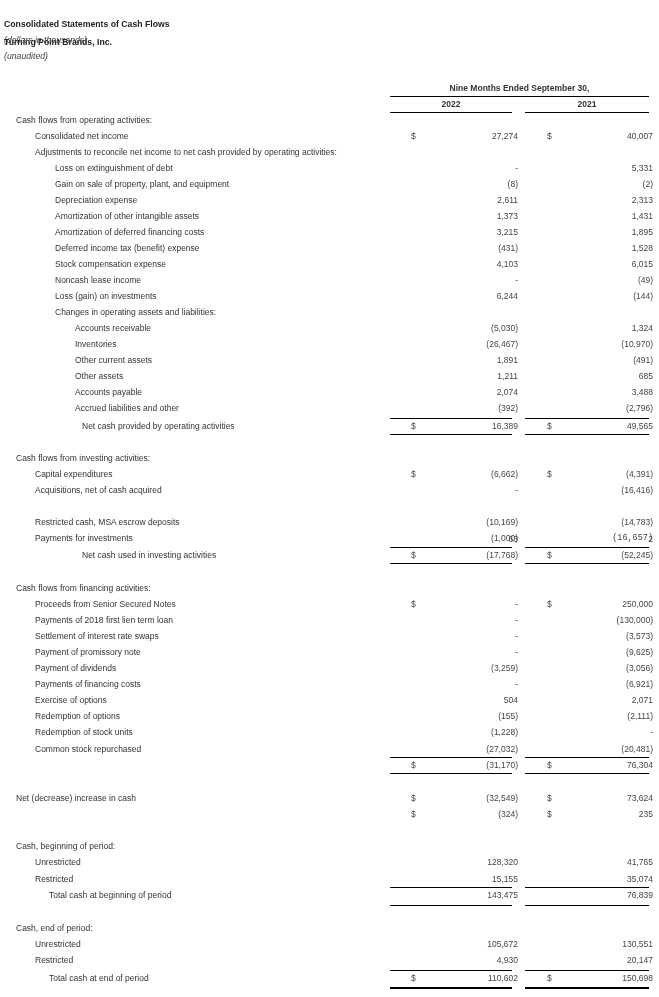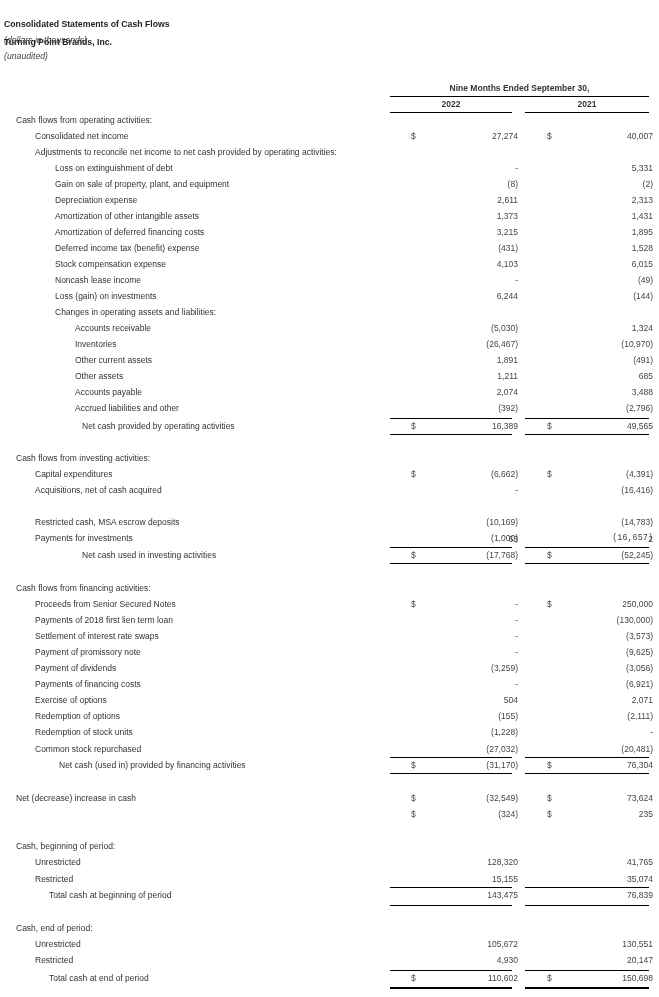--- a/index.html
+++ b/index.html
@@ -232,7 +232,6 @@
       <span class="val v2" style="left: 551px;">(20,481)</span>
     </div>
     <div class="row" style="top: 757px;">
-      <span class="lbl" style="left: 47px;">Net cash (used in) provided by financing activities</span>
       <span class="dol d1">$</span>
       <span class="val v1" style="left: 416px;">(31,170)</span>
       <span class="dol d2">$</span>

